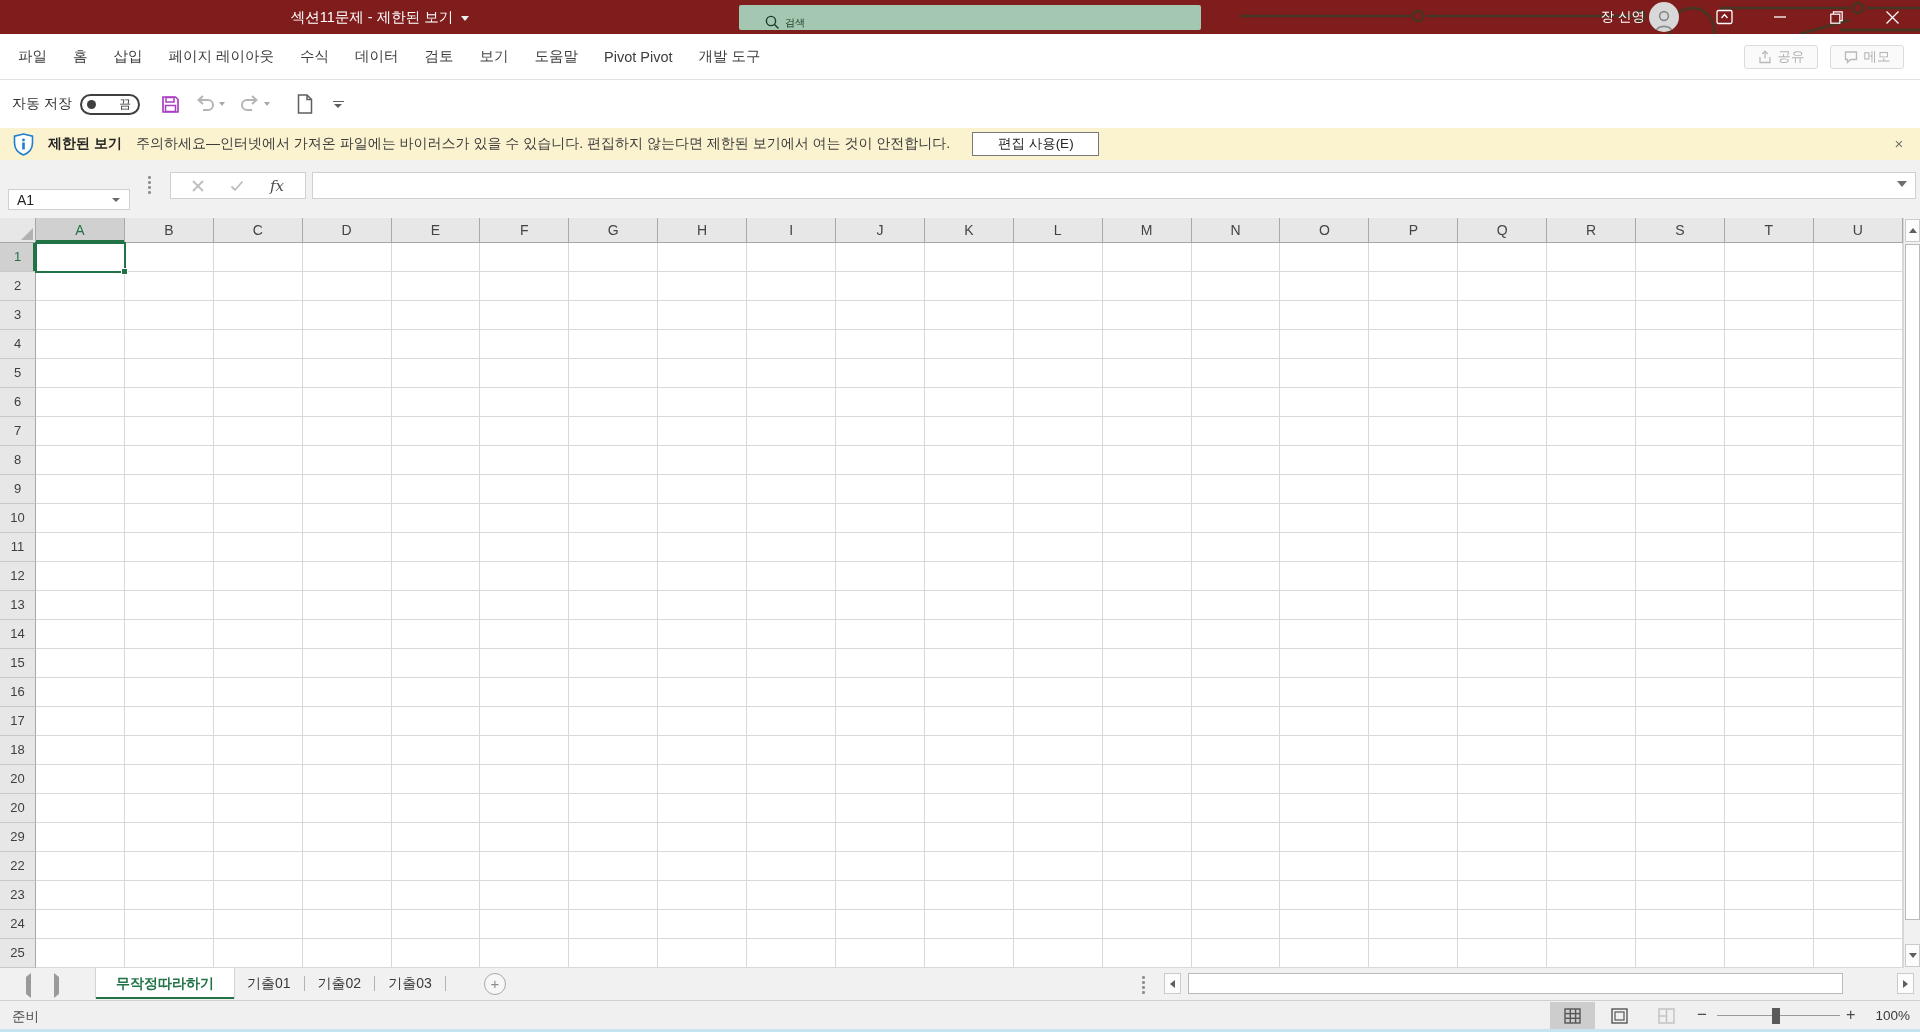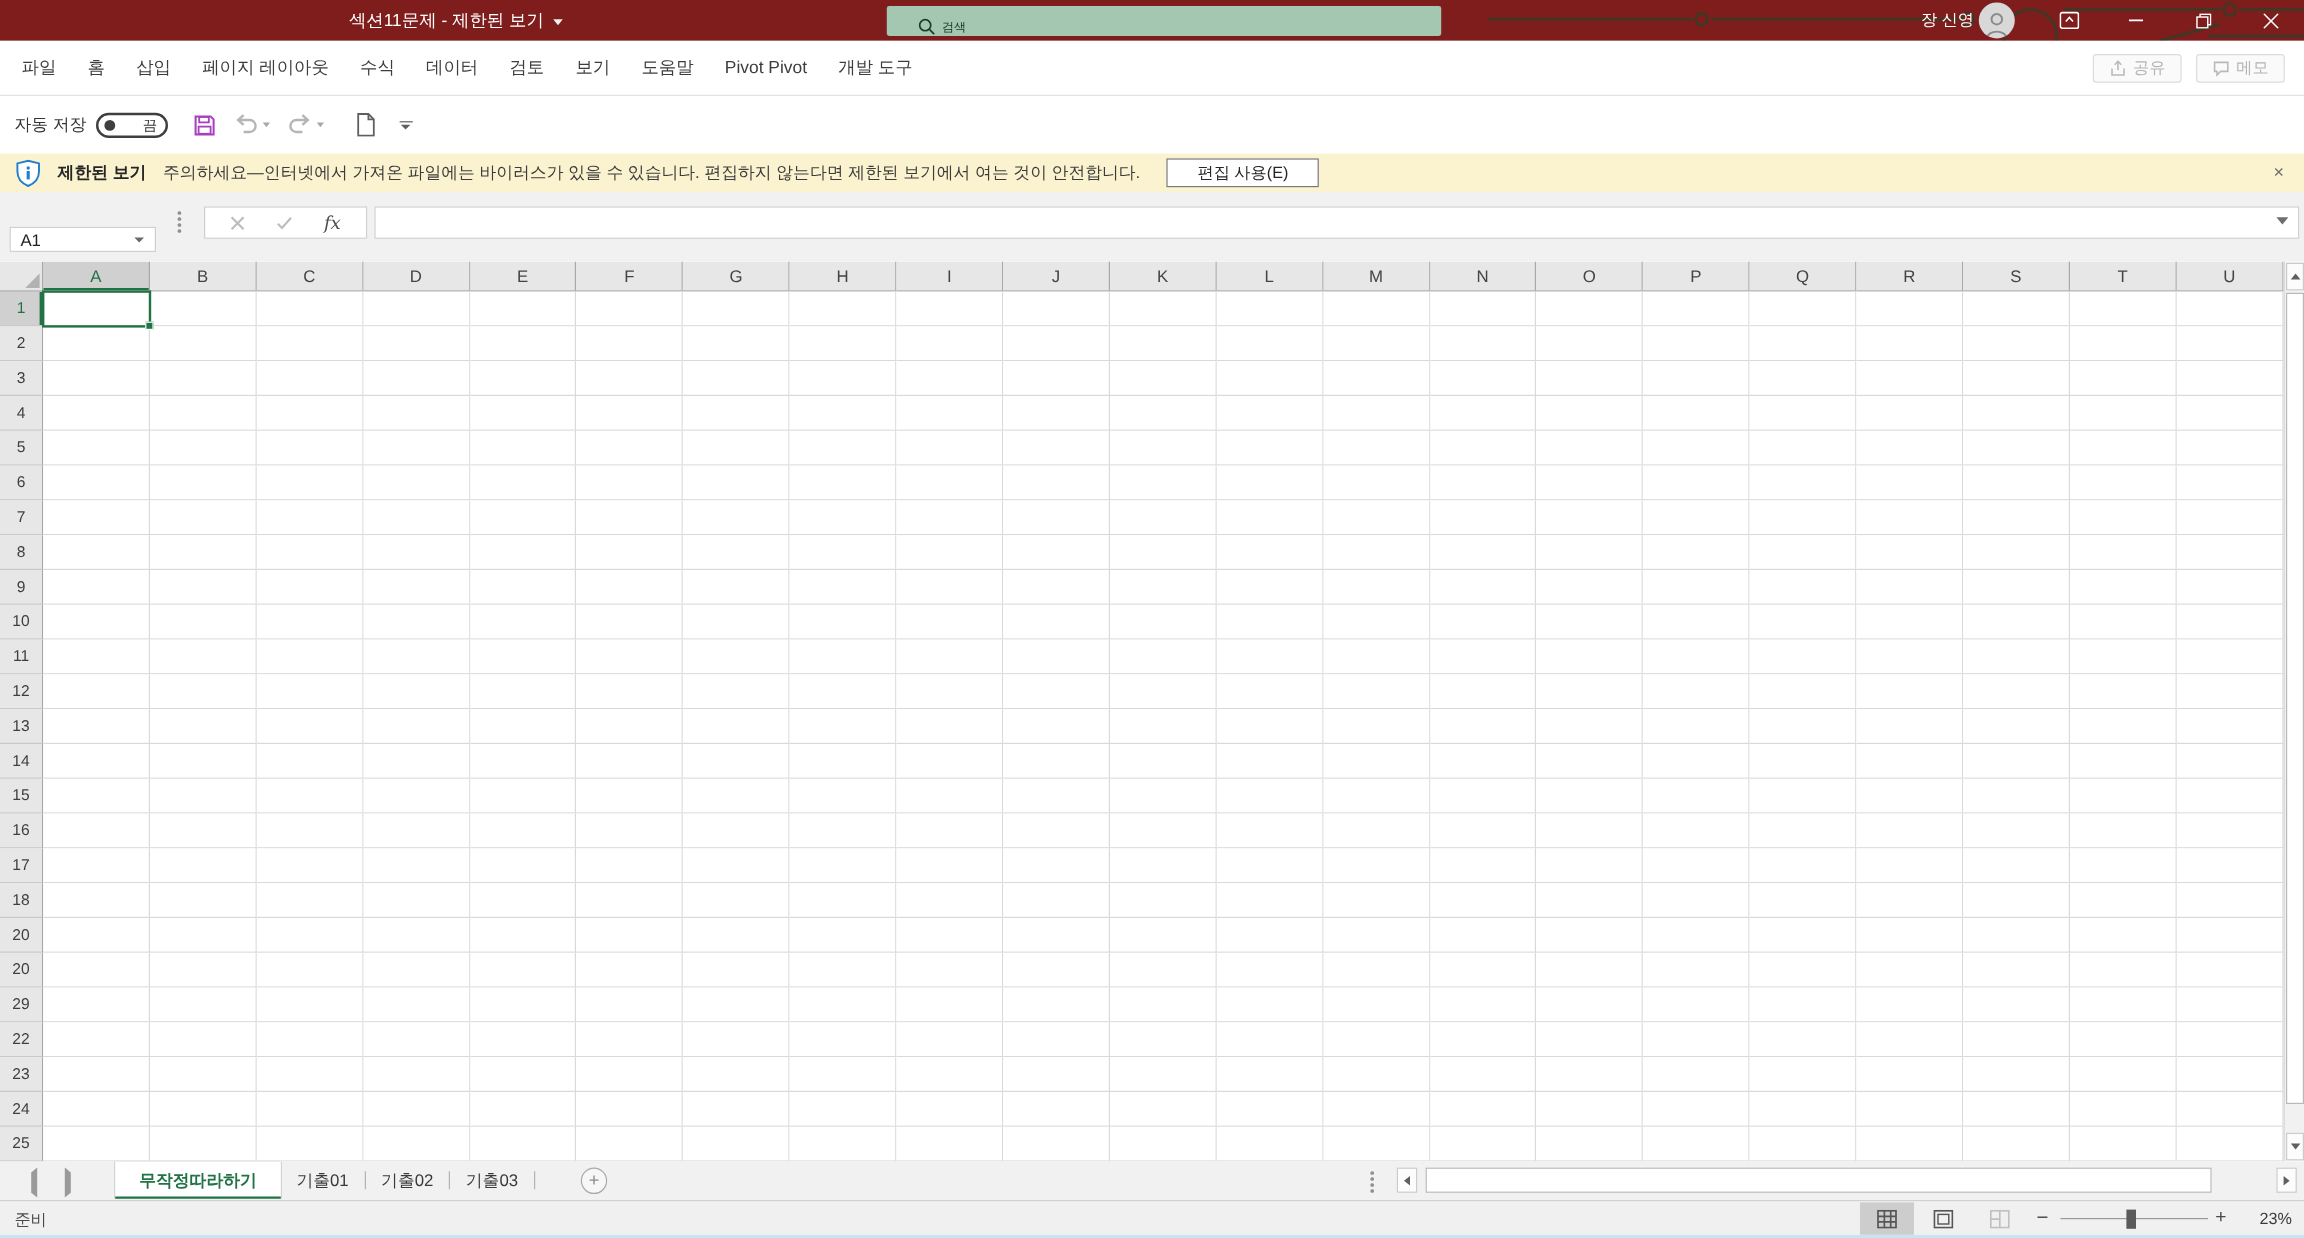--- a/index.html
+++ b/index.html
@@ -983,7 +983,7 @@
     <div class="zoom-track"></div>
     <div class="zoom-thumb"></div>
     <span class="zoom-plus">+</span>
-    <span class="sb-zoom">23%</span>
+    <span class="sb-zoom">100%</span>
   </div>
 
   <div class="bottom-edge"></div>

